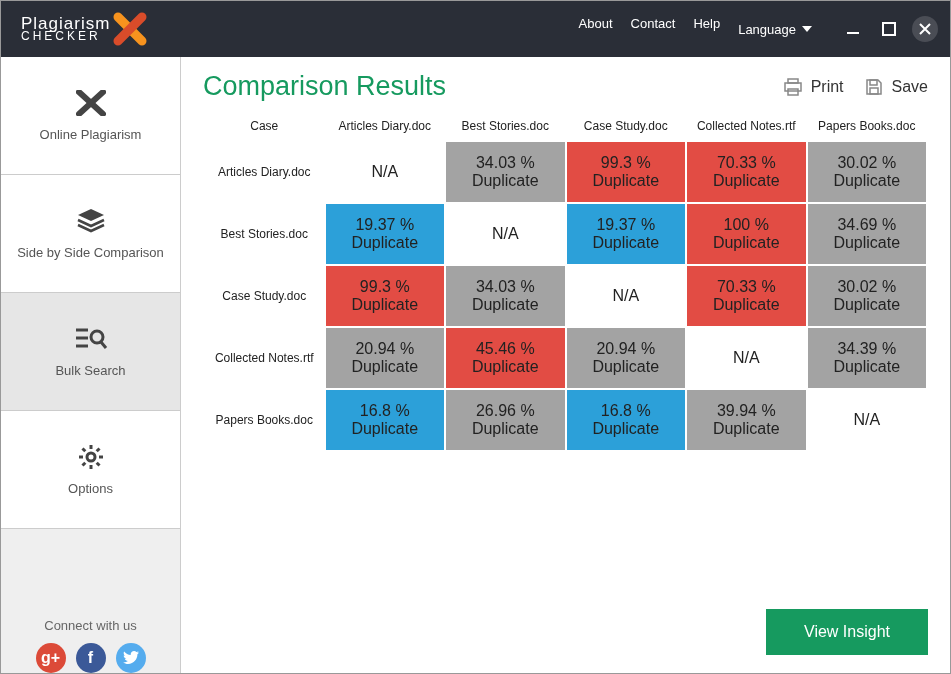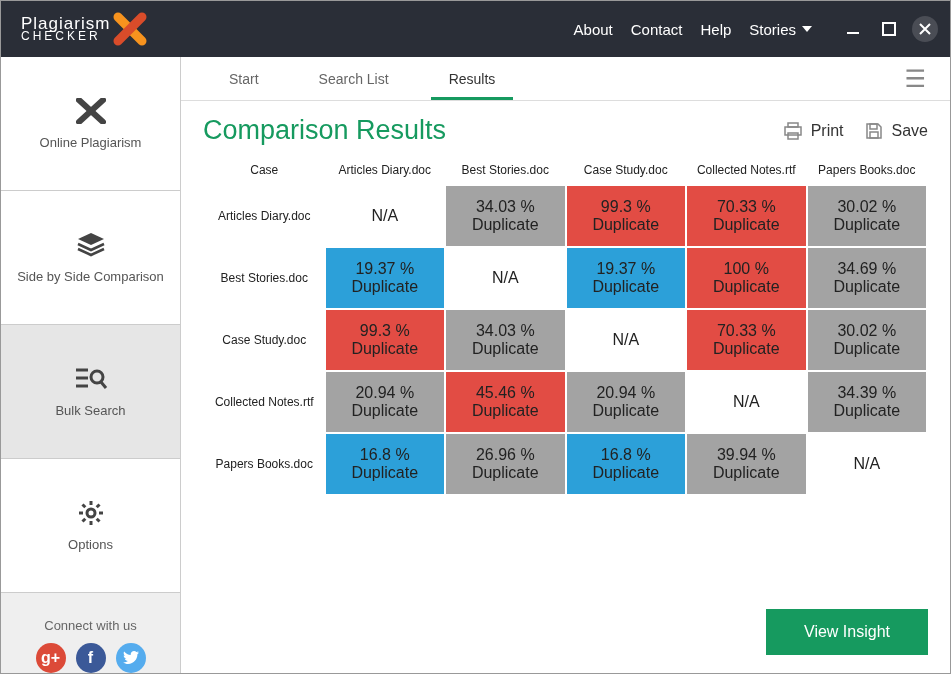--- a/index.html
+++ b/index.html
@@ -14,7 +14,7 @@
 .logo-text .line1 { letter-spacing: 1px; }
 .logo-text .line2 { letter-spacing: 3px; font-size: 12px; text-transform: uppercase; }
 .logo-x { margin-left: 2px; }
-.header-right { margin-left: auto; display: flex; align-items: center; gap: 18px; font-size: 15px; }
+.header-right { margin-left: auto; display: flex; gap: 18px; font-size: 13px; }
 .header-right span { cursor: pointer; }
 .lang { display: flex; align-items: center; gap: 6px; }
 .win-controls { display: flex; align-items: center; gap: 10px; margin-left: 10px; }

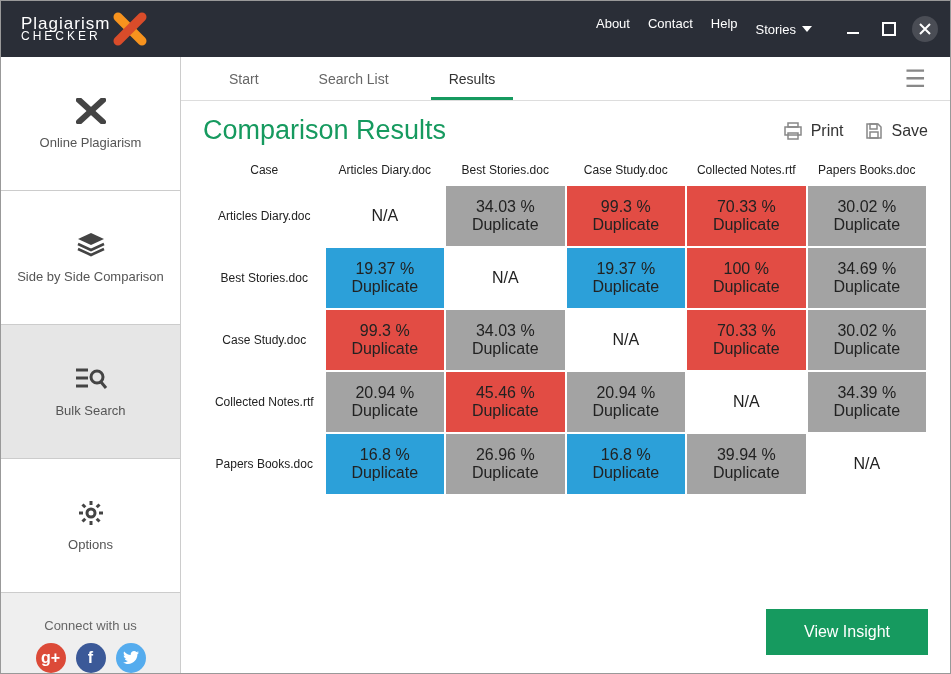--- a/index.html
+++ b/index.html
@@ -93,7 +93,7 @@
       <span>Contact</span>
       <span>Help</span>
       <span class="lang">
-        <span>Stories</span>
+        <span>Language</span>
         <svg width="10" height="6" viewBox="0 0 10 6">
             <path d="M0 0 L5 6 L10 0 Z" fill="#fff"></path>
           </svg>

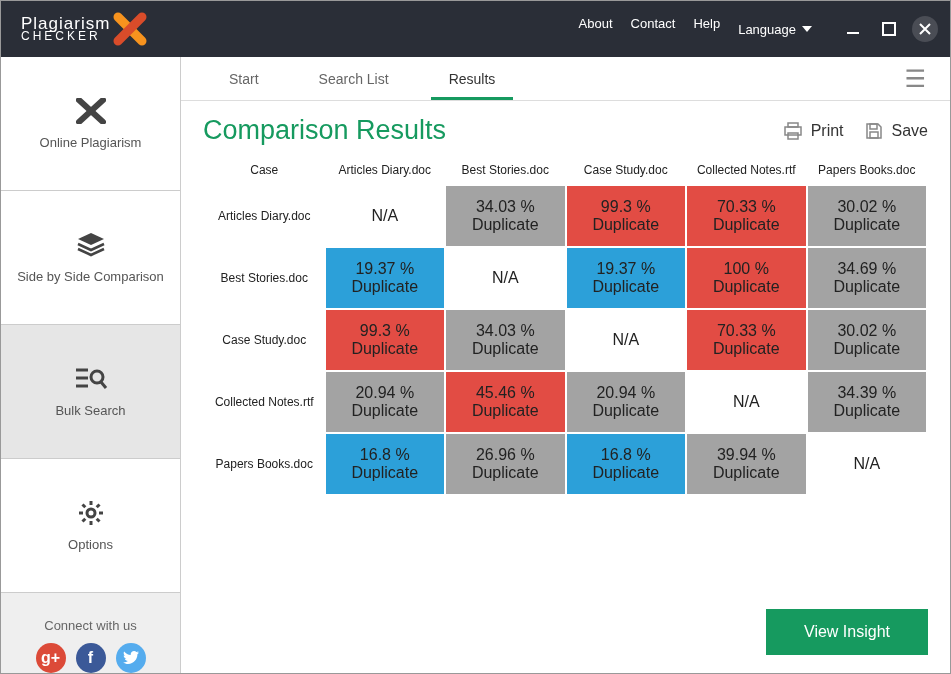--- a/index.html
+++ b/index.html
@@ -186,12 +186,6 @@
     </div>
 
     <div class="main">
-      <div class="tabs">
-        <div class="tab">Start</div>
-        <div class="tab">Search List</div>
-        <div class="tab active">Results</div>
-        <div class="hamburger">☰</div>
-      </div>
 
       <div class="title-row">
         <div class="title">Comparison Results</div>

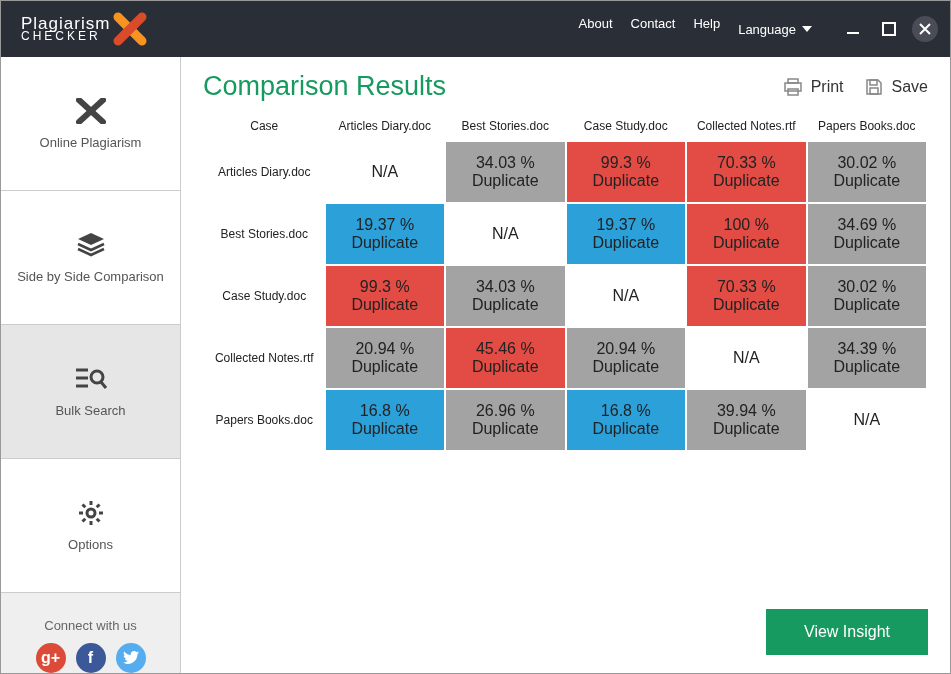--- a/index.html
+++ b/index.html
@@ -26,7 +26,7 @@
 
 
 .sidebar { width: 180px; background: #efefef; border-right: 1px solid #ccc; display: flex; flex-direction: column; flex-shrink: 0; }
-.side-item { flex: 0 0 auto; display: flex; flex-direction: column; align-items: center; justify-content: center; gap: 10px; padding: 40px 6px; border-bottom: 1px solid #ccc; cursor: pointer; color: #555; font-size: 13px; text-align: center; background: #fff; }
+.side-item { flex: 0 0 auto; display: flex; flex-direction: column; align-items: center; justify-content: center; gap: 10px; padding: 32px 6px; border-bottom: 1px solid #ccc; cursor: pointer; color: #555; font-size: 13px; text-align: center; background: #fff; }
 .side-item.active { background: #e6e6e6; }
 .side-item .icon { height: 28px; display: flex; align-items: center; justify-content: center; }
 .side-spacer { flex: 1; }

